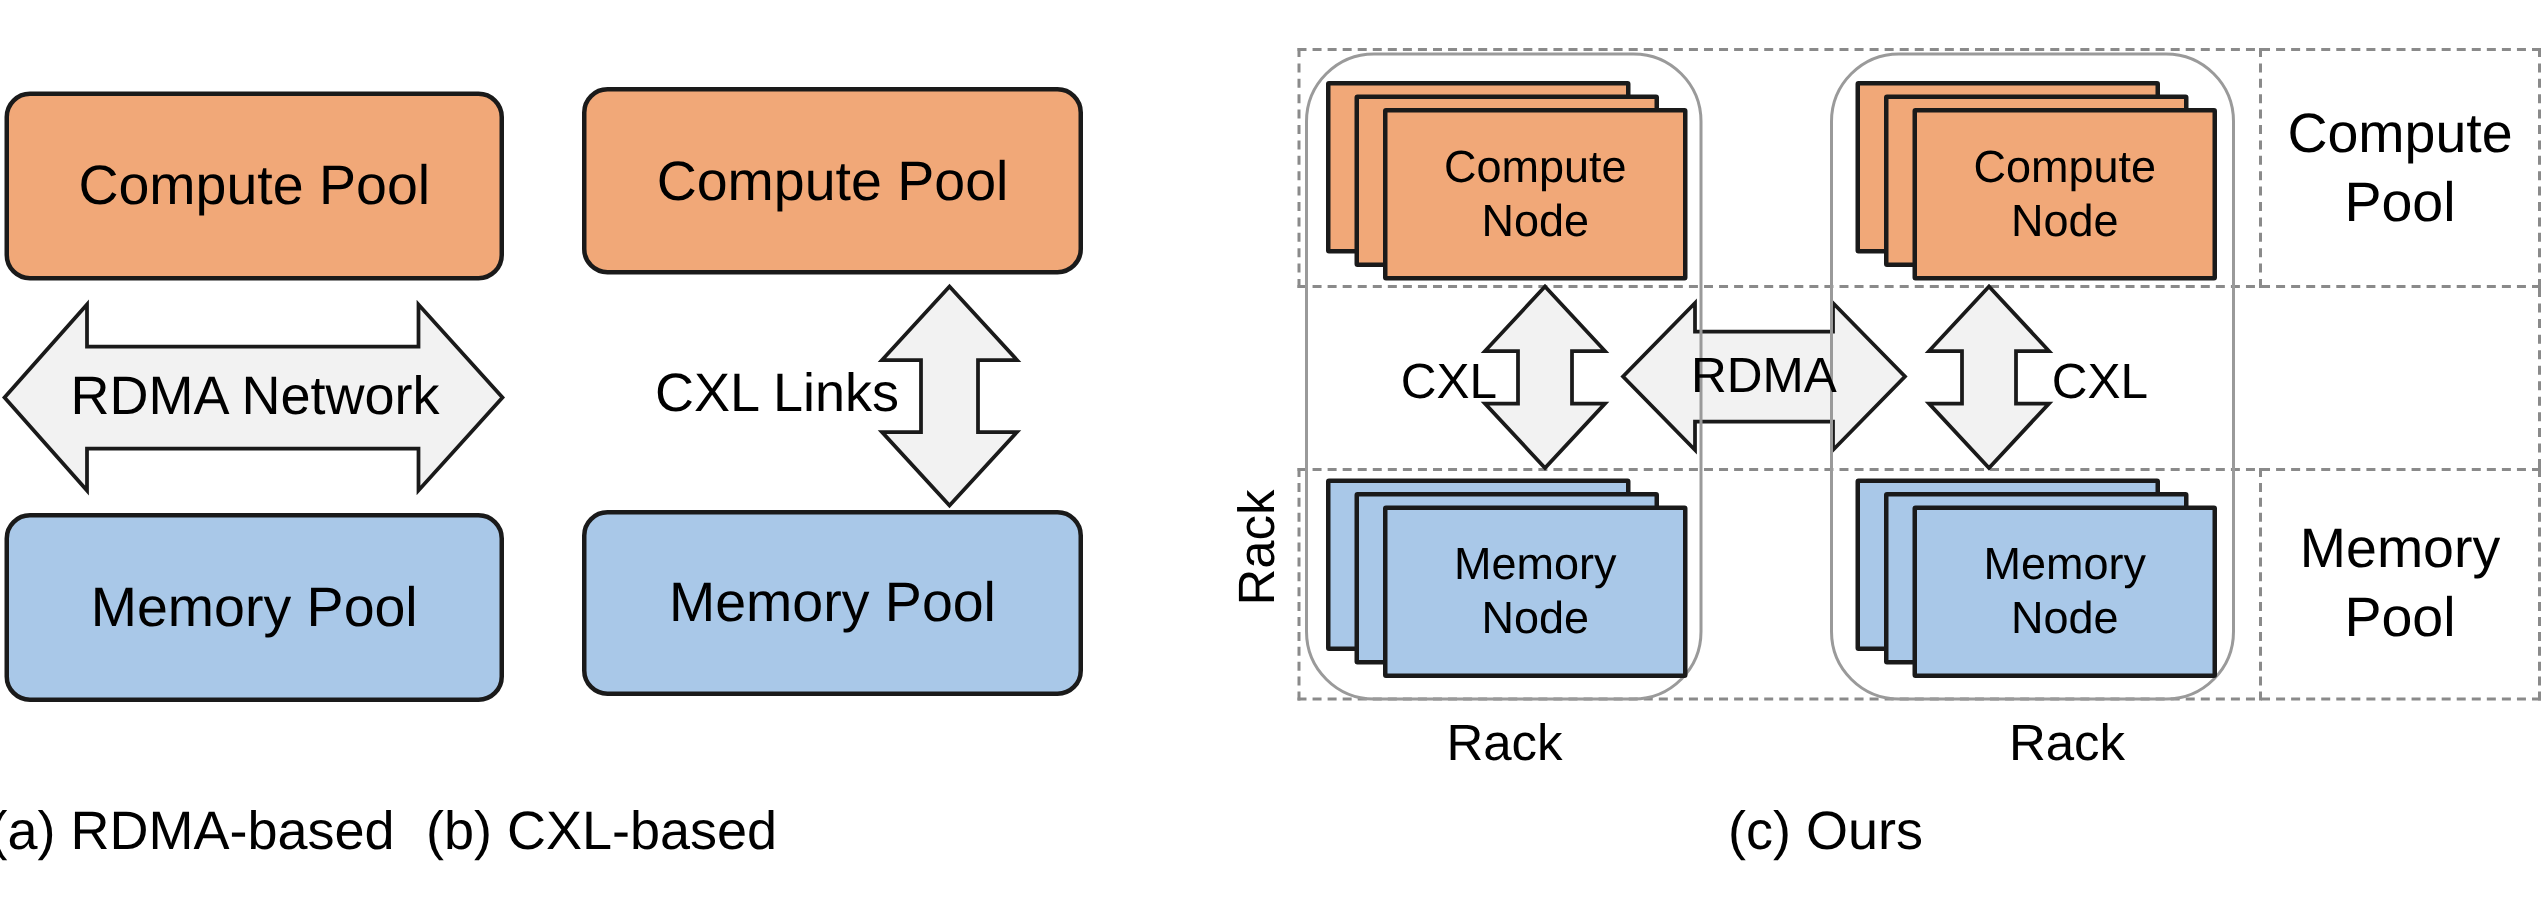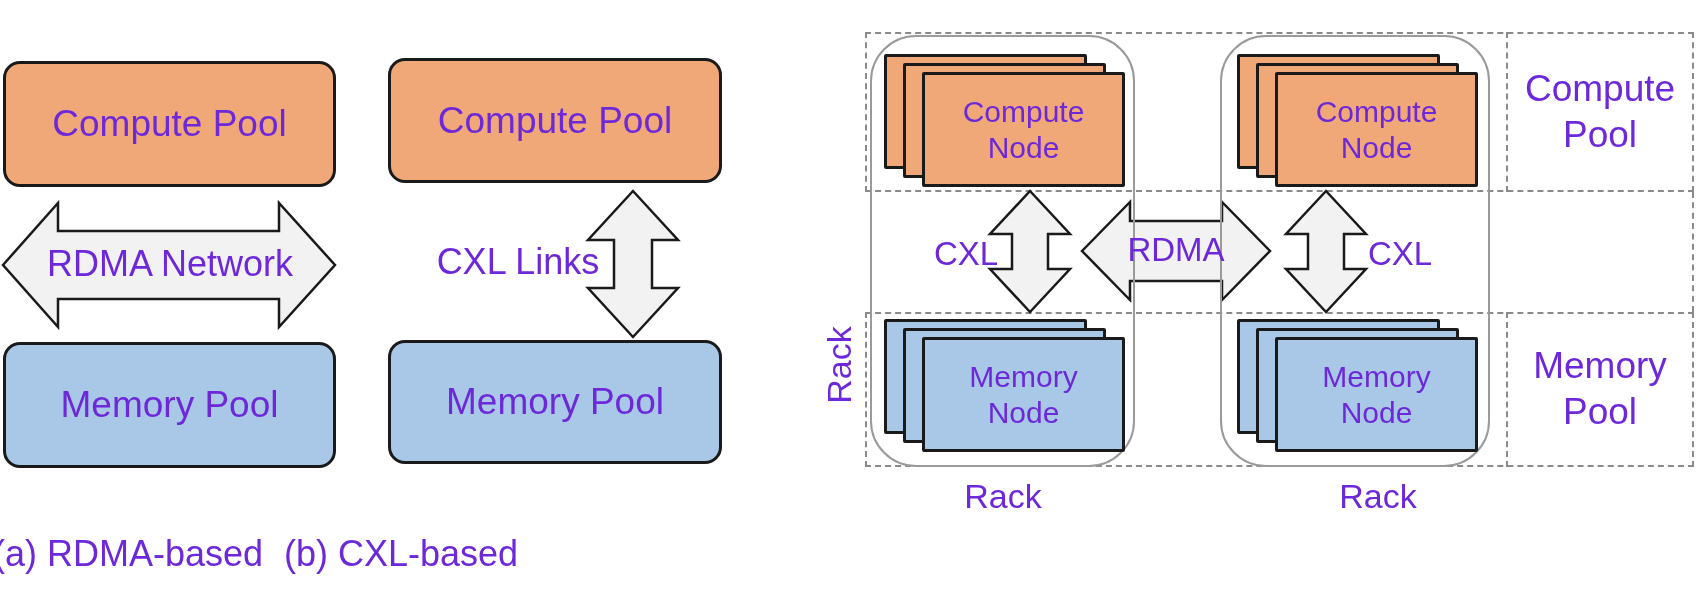--- a/index.html
+++ b/index.html
@@ -8,7 +8,7 @@
     width:1696px;height:608px;
     background:#ffffff;
     font-family:"Liberation Sans","DejaVu Sans",sans-serif;
-    color:#6d28d9;
+    color:#000000;
     overflow:hidden;
   }
   

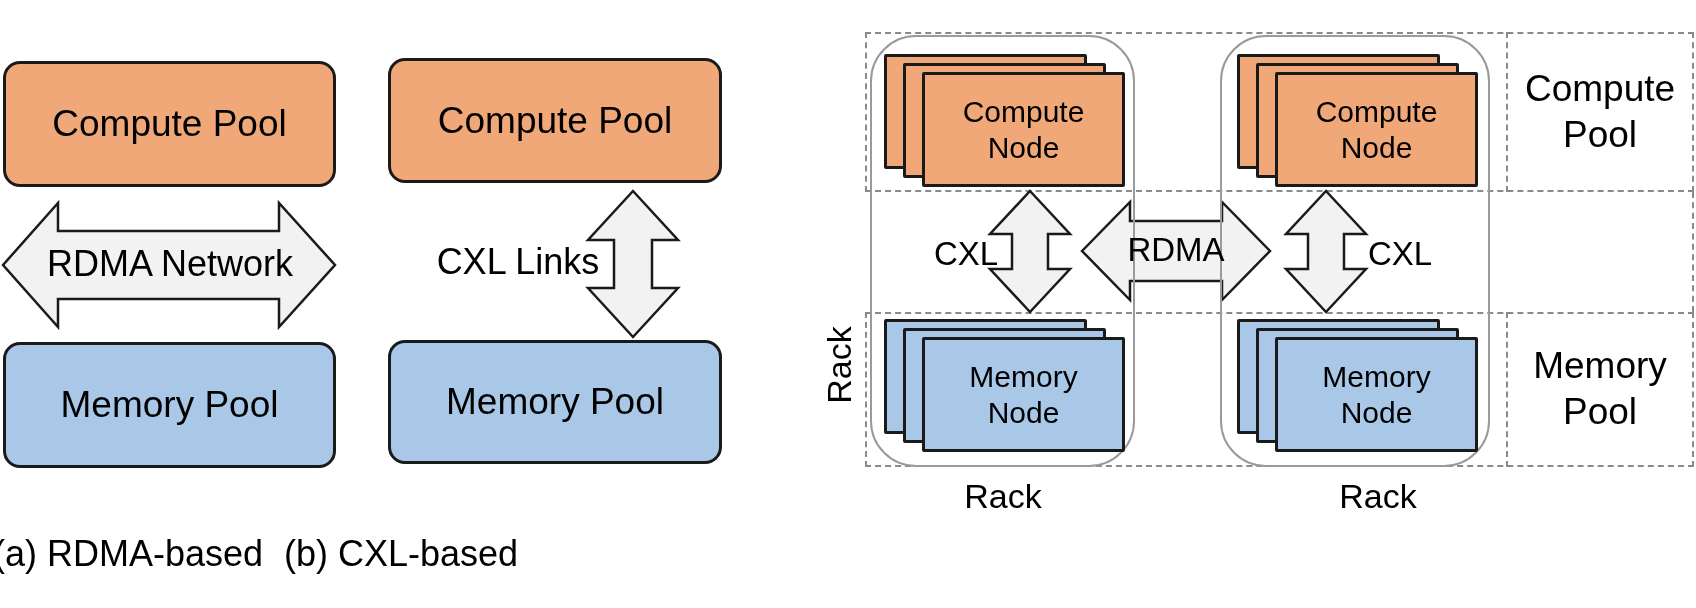--- a/index.html
+++ b/index.html
@@ -190,6 +190,7 @@
     <span>Pool</span>
   </div>
 
+  <div class="label caption" style="left:1217px;top:554px;">(c) Ours</div>
 
 </div>
 

